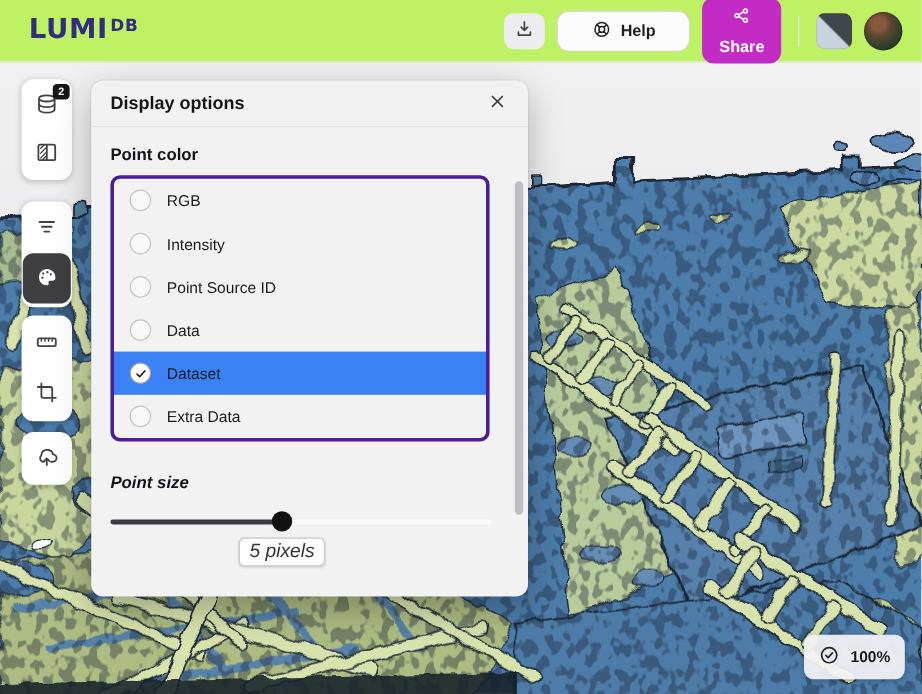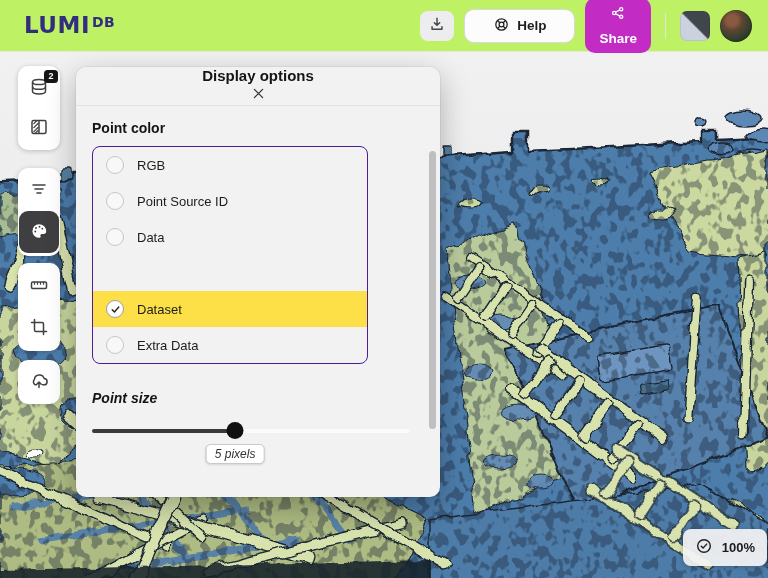--- a/index.html
+++ b/index.html
@@ -44,7 +44,7 @@
   .panel { position:absolute; left:76px; top:15px; width:364px; height:430px; background:#f2f2f3;
     border-radius:10px; box-shadow:0 10px 30px rgba(0,0,0,.28), 0 0 0 1px rgba(0,0,0,.05); z-index:20; overflow:hidden; }
   .panel-header { height:39px; display:flex; align-items:center; justify-content:space-between;
-    padding:0 16px; border-bottom:1px solid #e2e2e4;flex-direction:column; }
+    padding:0 16px; border-bottom:1px solid #e2e2e4; }
   .panel-title { font-size:15px; font-weight:700; color:#151517; }
   .close-btn { background:none; border:none; cursor:pointer; display:flex; padding:2px; }
   .panel-body { position:relative; padding:14px 30px 0 16px; }

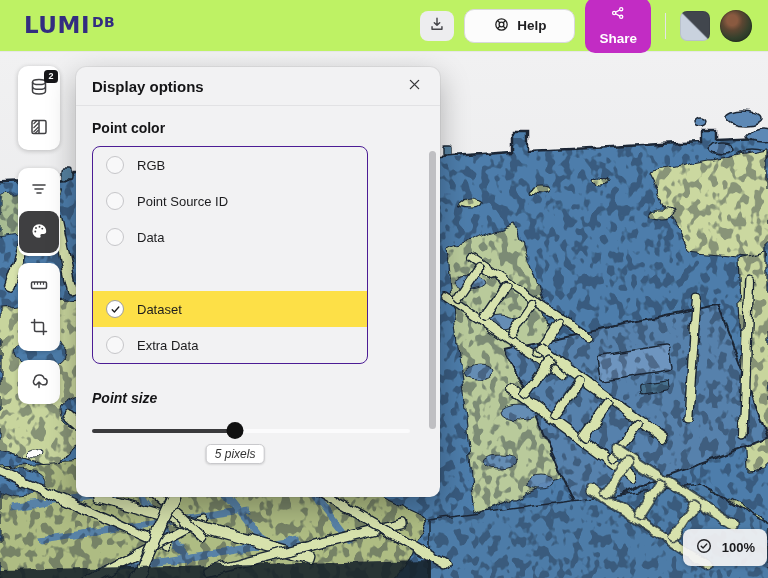--- a/index.html
+++ b/index.html
@@ -49,7 +49,7 @@
   .close-btn { background:none; border:none; cursor:pointer; display:flex; padding:2px; }
   .panel-body { position:relative; padding:14px 30px 0 16px; }
   .section-label { font-size:14px; font-weight:700; color:#151517; }
-  .options-box { margin-top:10px; width:276px; border:1px solid #4c1d95; border-radius:8px; overflow:hidden; }
+  .options-box { margin-top:10px; width:316px; border:3px solid #4c1d95; border-radius:8px; overflow:hidden; }
   .opt-row { height:36px; display:flex; align-items:center; gap:13px; padding-left:13px; cursor:pointer; }
   .opt-row.selected { background:#fde047;margin-top:36px; }
   .radio { width:18px; height:18px; border-radius:50%; border:1.5px solid #c6c6c9; background:#f8f8f9;

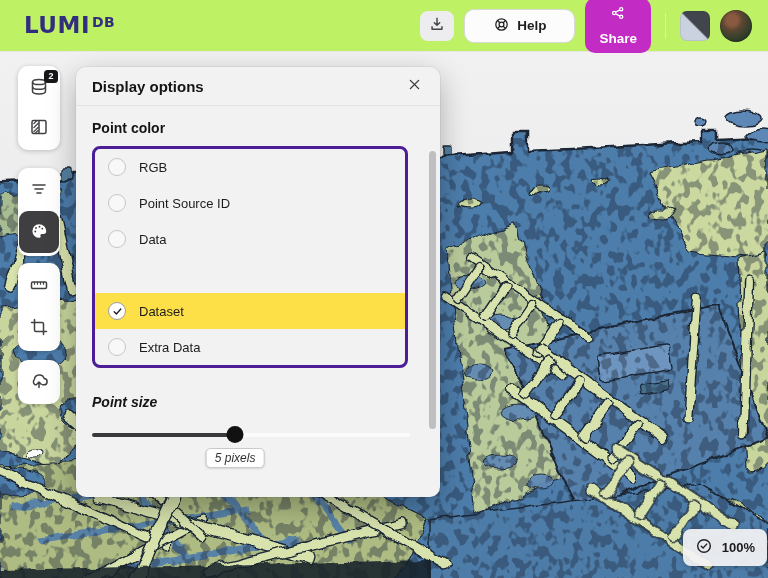--- a/index.html
+++ b/index.html
@@ -355,6 +355,10 @@
         </div>
         <div class="opt-row">
           <span class="radio"></span>
+          <span class="opt-label">Intensity</span>
+        </div>
+        <div class="opt-row">
+          <span class="radio"></span>
           <span class="opt-label">Point Source ID</span>
         </div>
         <div class="opt-row">

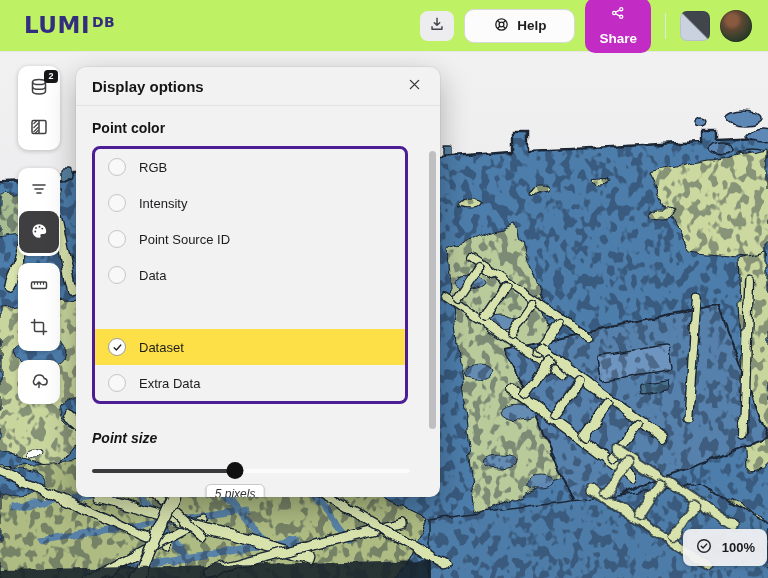--- a/index.html
+++ b/index.html
@@ -51,7 +51,7 @@
   .section-label { font-size:14px; font-weight:700; color:#151517; }
   .options-box { margin-top:10px; width:316px; border:3px solid #4c1d95; border-radius:8px; overflow:hidden; }
   .opt-row { height:36px; display:flex; align-items:center; gap:13px; padding-left:13px; cursor:pointer; }
-  .opt-row.selected { background:#fde047;margin-top:36px; }
+  .opt-row.selected { background:#3b82f6; }
   .radio { width:18px; height:18px; border-radius:50%; border:1.5px solid #c6c6c9; background:#f8f8f9;
     flex:0 0 auto; display:flex; align-items:center; justify-content:center; }
   .opt-row.selected .radio { background:#fff; border-color:#9d9da0; }

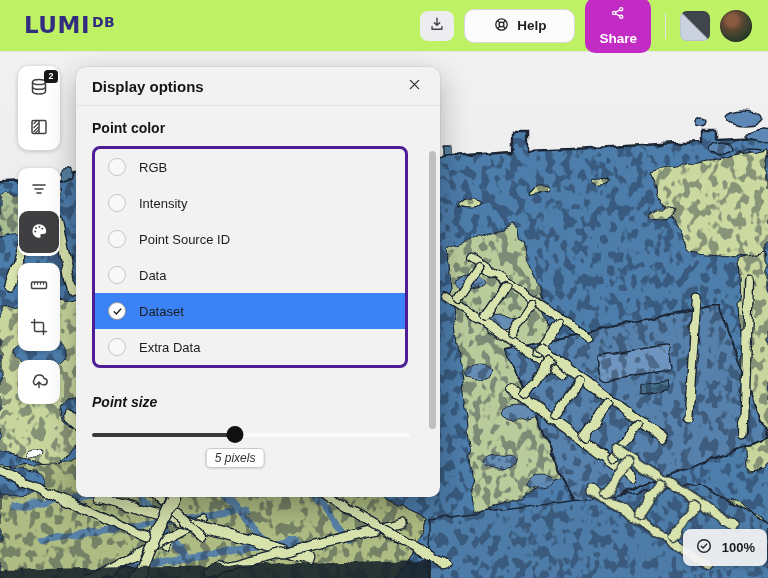--- a/index.html
+++ b/index.html
@@ -66,7 +66,7 @@
     transform:translateX(-50%); cursor:pointer; }
   .slider-tooltip { position:relative; width:318px; height:24px; margin-top:4px; }
   .tooltip-box { position:absolute; transform:translateX(-50%); background:#fff; border:1px solid #c9c9cc;
-    border-radius:5px; padding:2px 8px; font-size:12px; color:#333; box-shadow:0 1px 2px rgba(0,0,0,.12); white-space:nowrap; }
+    border-radius:5px; padding:2px 8px; font-size:16px; color:#333; box-shadow:0 1px 2px rgba(0,0,0,.12); white-space:nowrap; }
   .panel-scrollbar { position:absolute; right:4px; top:45px; width:7px; height:278px; border-radius:4px; background:#bfbfc2; }
 
   

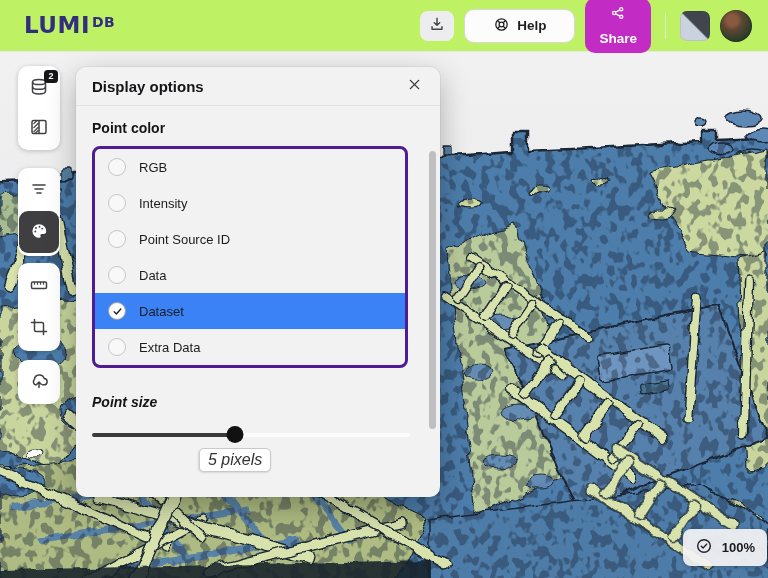--- a/index.html
+++ b/index.html
@@ -70,7 +70,7 @@
   .panel-scrollbar { position:absolute; right:4px; top:45px; width:7px; height:278px; border-radius:4px; background:#bfbfc2; }
 
   
-  .zoom-ctl { position:absolute; right:1px; bottom:12px; display:flex; align-items:center; gap:9px;
+  .zoom-ctl { position:absolute; right:14px; bottom:12px; display:flex; align-items:center; gap:9px;
     padding:8px 12px; border-radius:8px; background:rgba(243,243,244,.93);
     box-shadow:0 1px 4px rgba(0,0,0,.25); border:none; cursor:pointer; z-index:10; }
   .zoom-label { font-size:13px; font-weight:600; color:#1b1b1d; }

